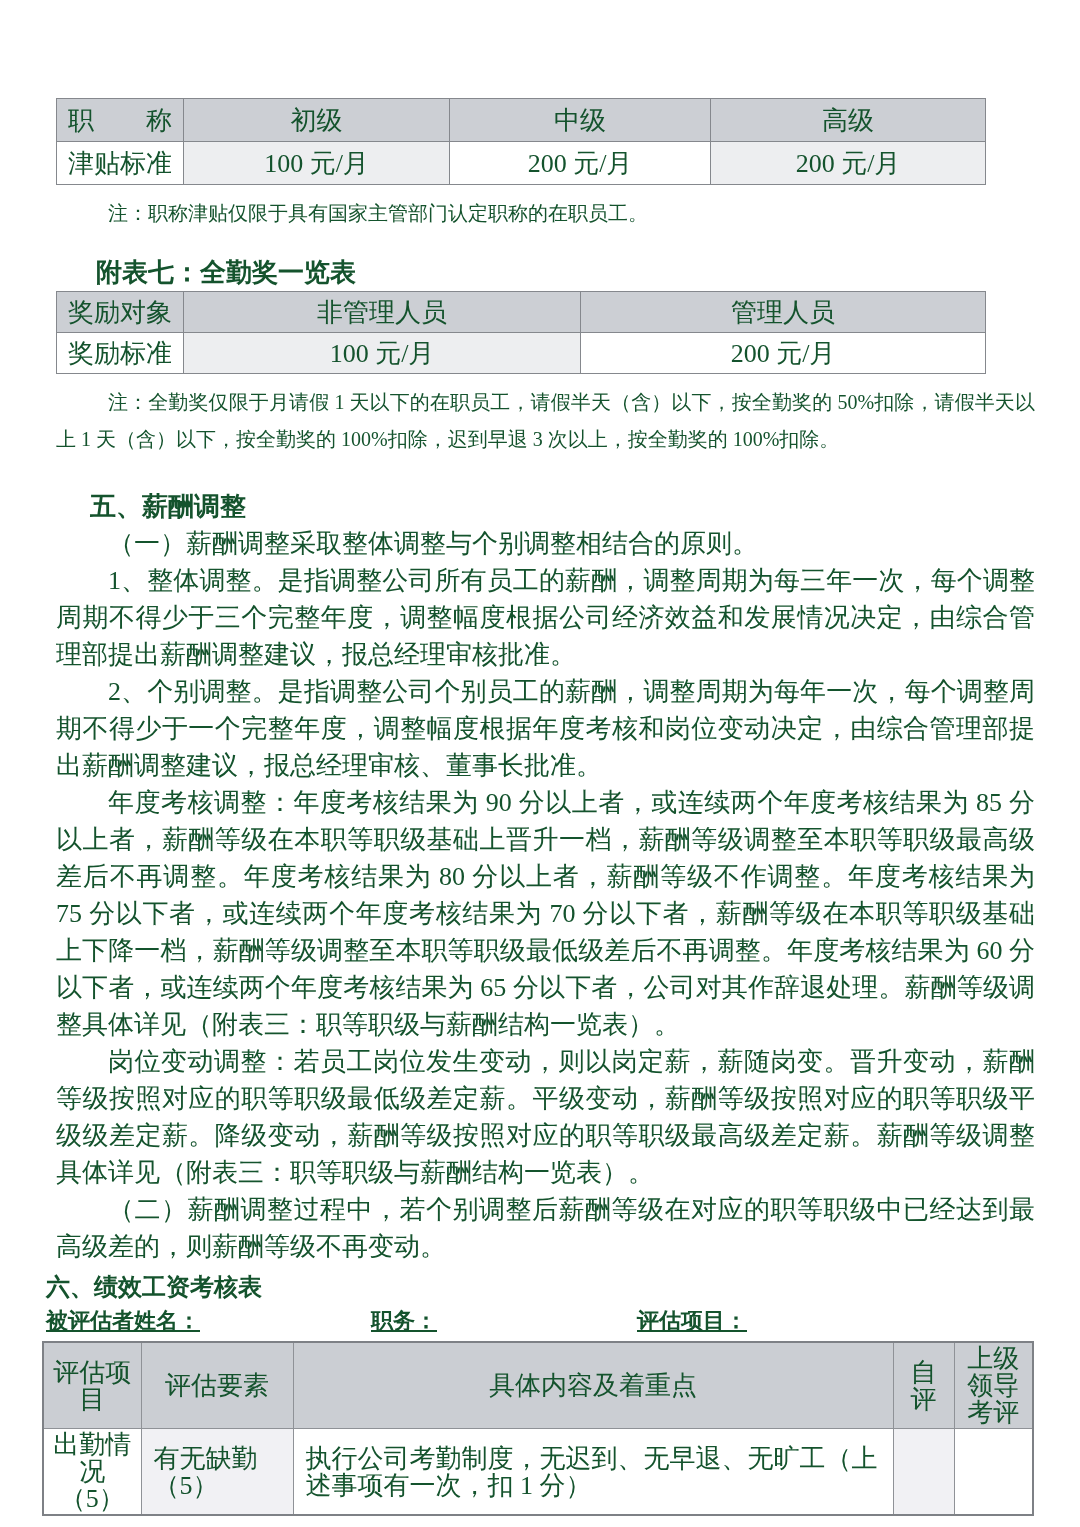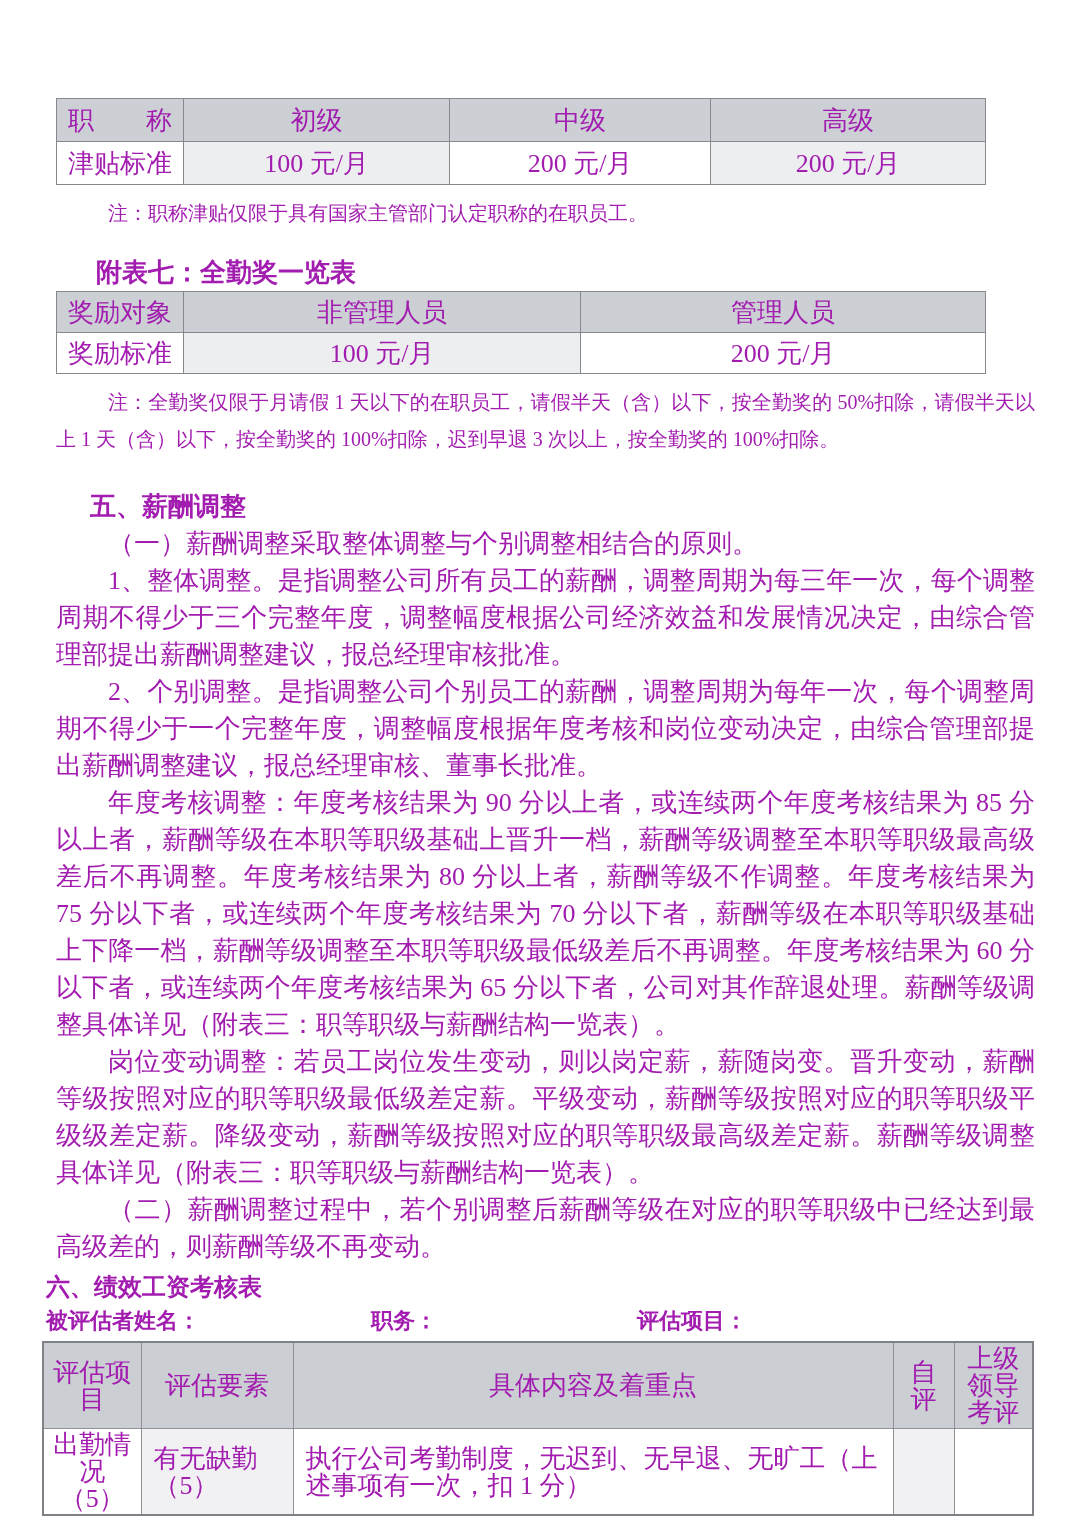--- a/index.html
+++ b/index.html
@@ -5,7 +5,7 @@
   html,body { margin:0; padding:0; background:#ffffff; }
   .page {
     position:relative; width:1080px; height:1527px; overflow:hidden;
-    background:#ffffff; color:#a21caf;
+    background:#ffffff; color:#14532d;
     font-family:"Liberation Serif","DejaVu Serif",serif;
   }
   .content { padding:98px 45px 0 56px; }

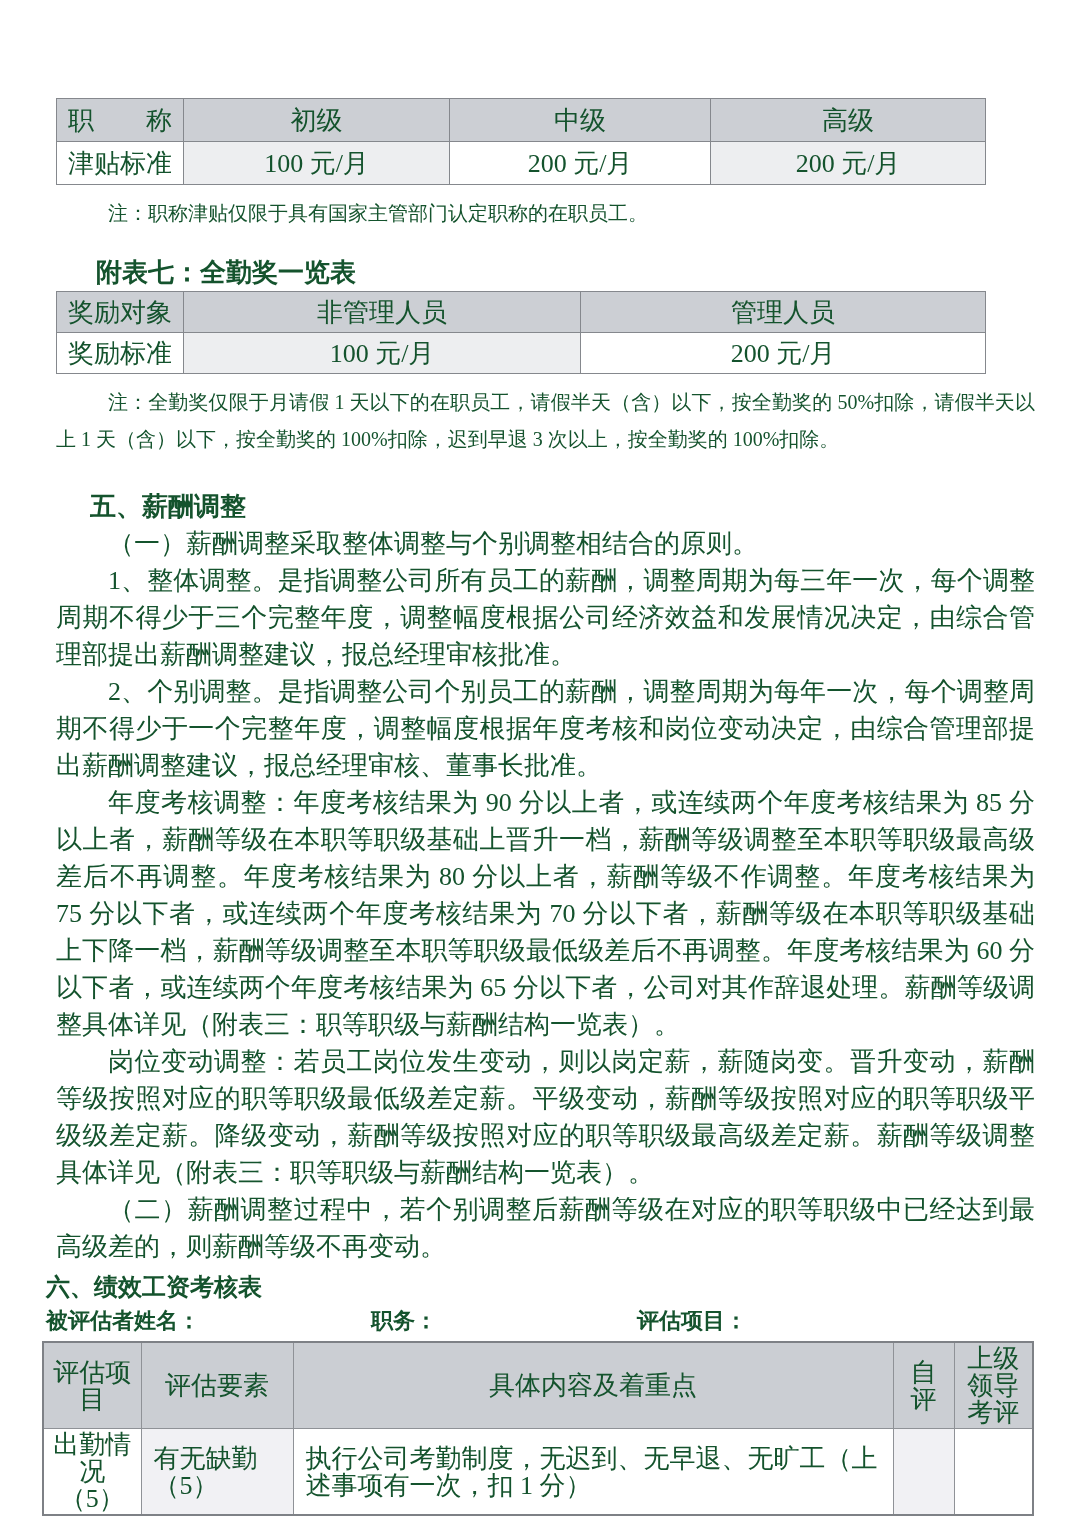--- a/index.html
+++ b/index.html
@@ -39,7 +39,7 @@
     font-family:"Liberation Sans","DejaVu Sans",sans-serif;
     font-weight:bold; font-size:22px; line-height:32px;
   }
-  .fields span { position:absolute; top:0; }
+  .fields span { position:absolute; top:0;text-decoration:underline; }
   .f-name { left:0; }
   .f-pos  { left:325px; }
   .f-time { left:591px; }

